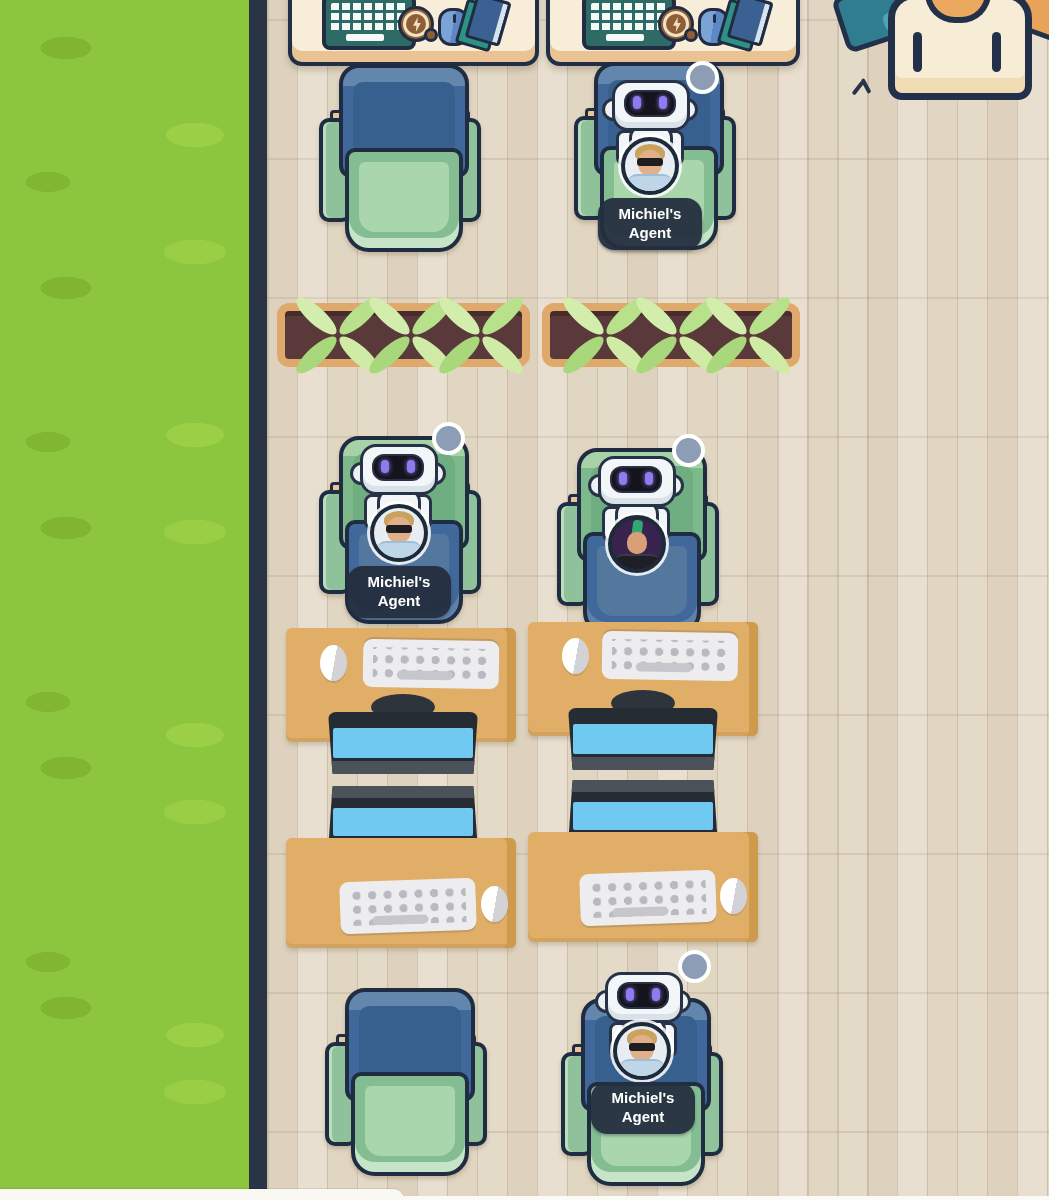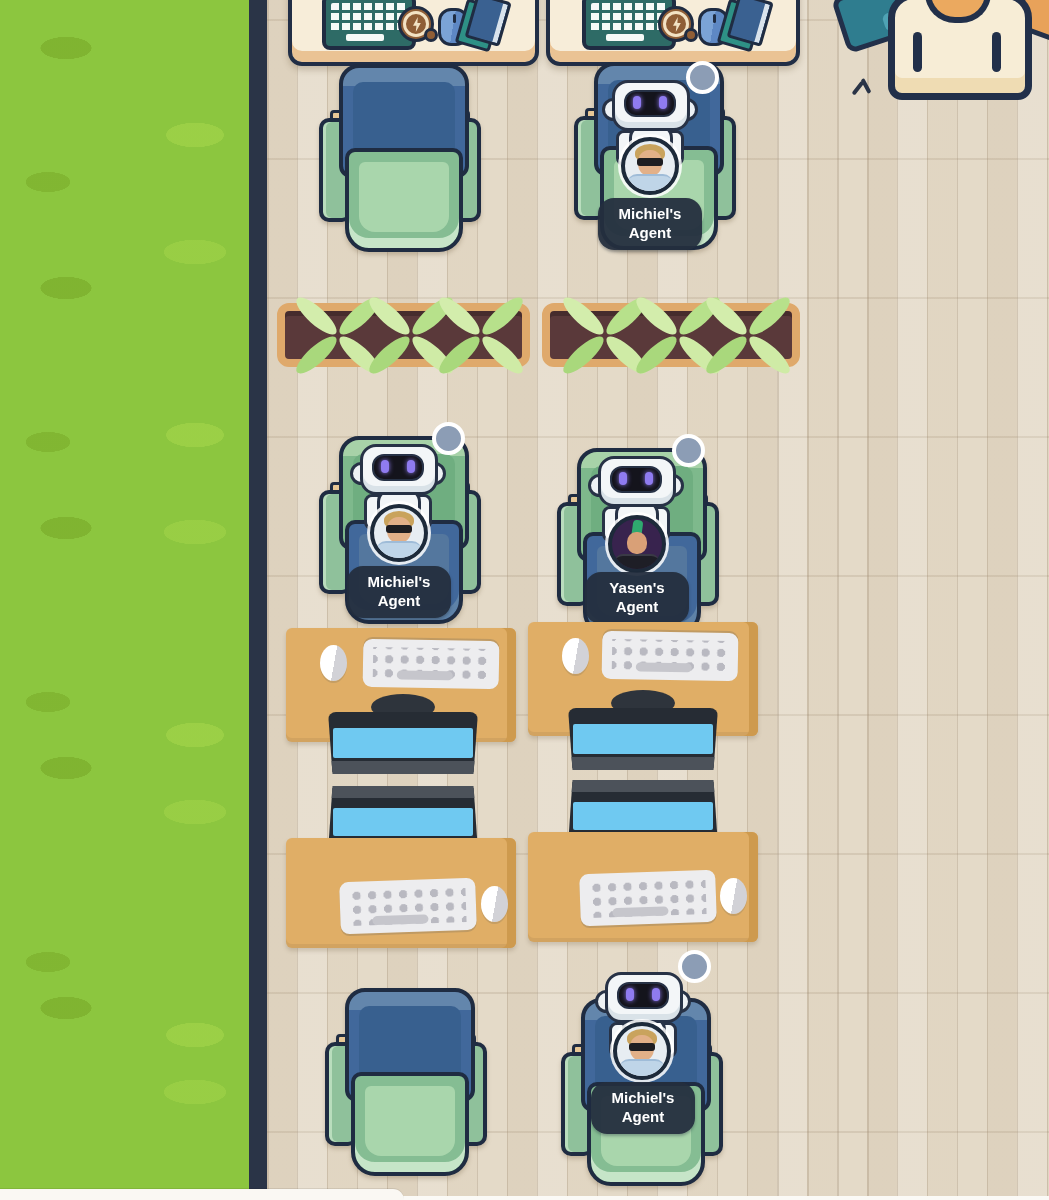--- a/index.html
+++ b/index.html
@@ -328,7 +328,6 @@
         <div class="face"></div>
         <div class="jacket"></div>
     </div>
-    <div class="agent-label" style="left:20px;top:134px;">Yasen's Agent</div>
     <div class="status-dot" style="left:107px;top:-4px;"></div>
   </div>
 

